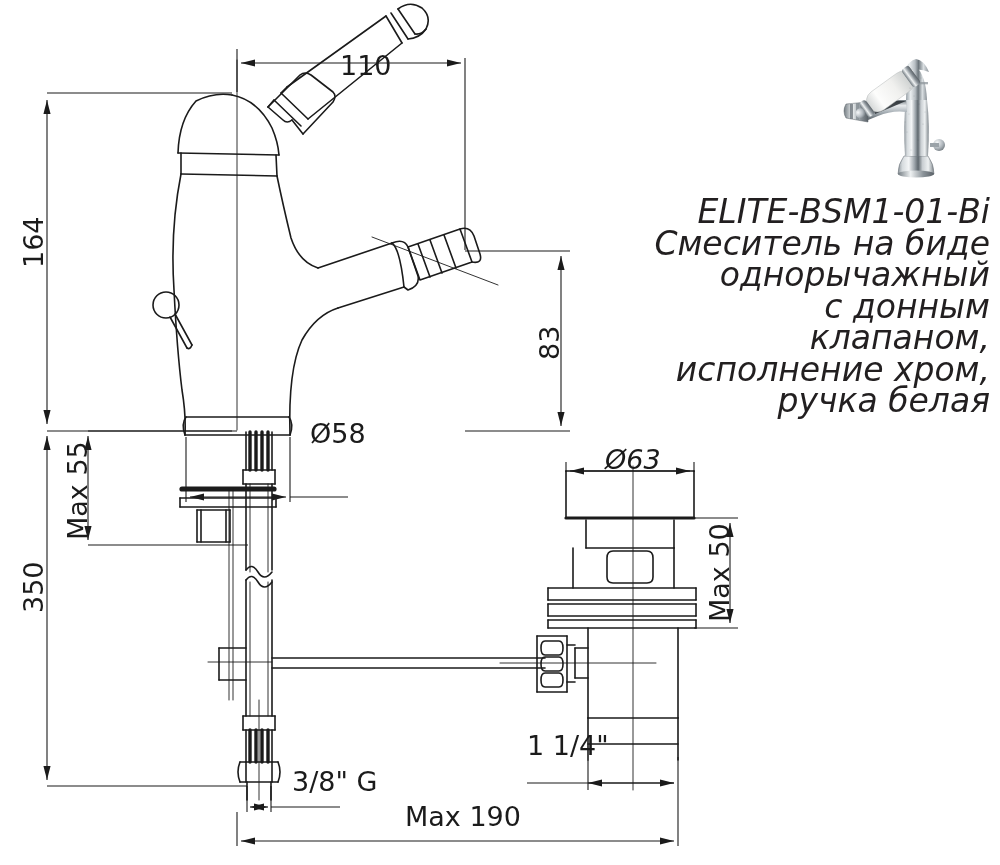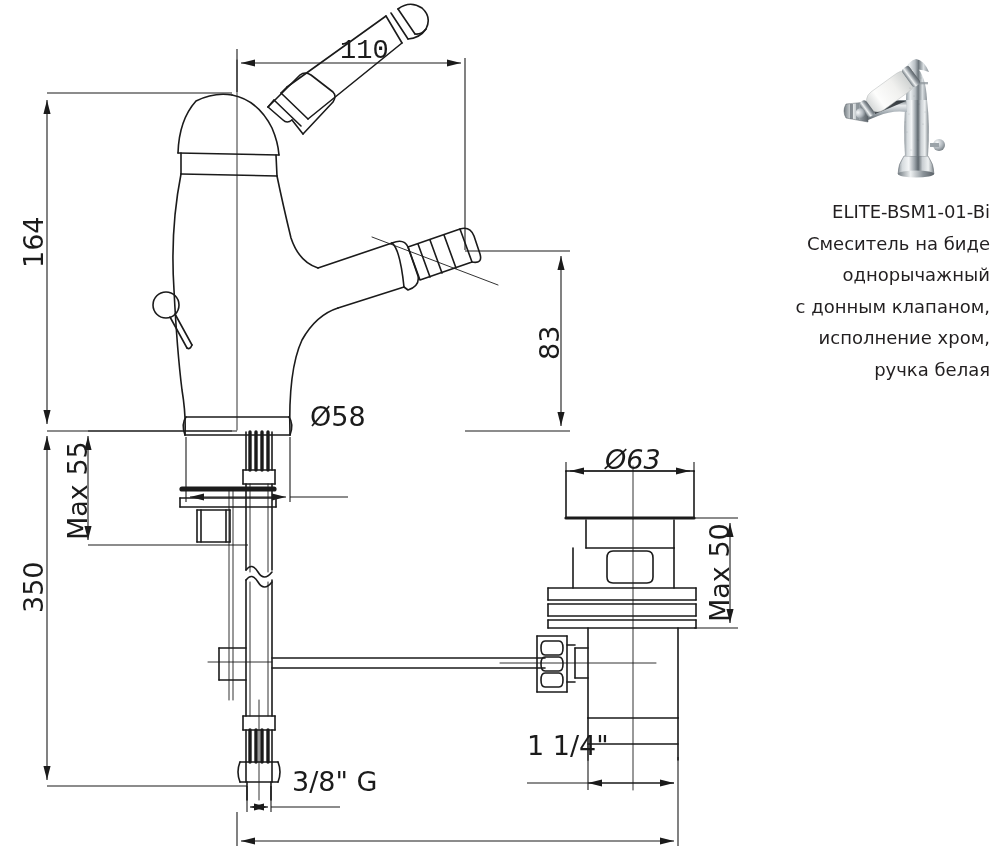--- a/index.html
+++ b/index.html
@@ -400,7 +400,7 @@
     </g>
   </svg>
 
-  <div class="dimtext" style="left:340px; top:36px;font-family:Liberation Mono, monospace;">110</div>
+  <div class="dimtext" style="left:340px; top:50px;">110</div>
 
   <div class="dimtext rot" style="left:18px; top:268px;">164</div>
 

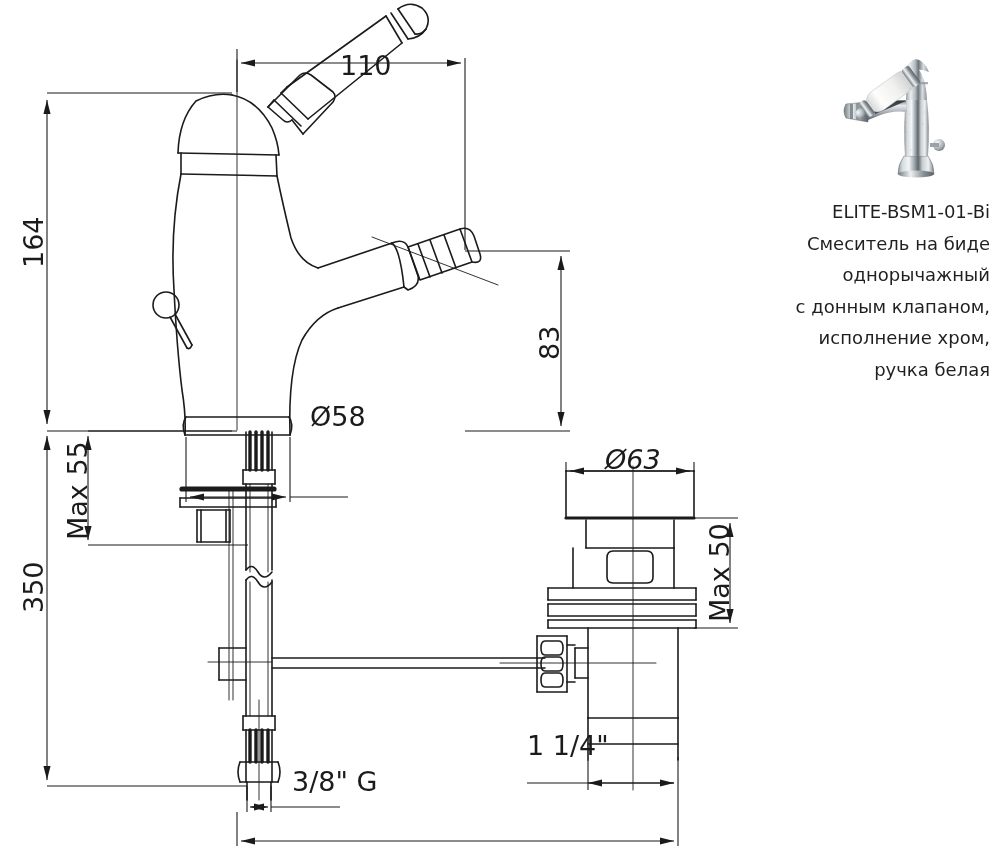--- a/index.html
+++ b/index.html
@@ -43,10 +43,11 @@
     width: 342px;
     text-align: right;
     font-family: "DejaVu Sans", sans-serif;
-    font-size: 18px;
+    font-size: 33px;
     line-height: 31.5px;
     color: #221f20;
     white-space: pre-line;
+    font-style: italic;
   }
   #photo {
     position: absolute;

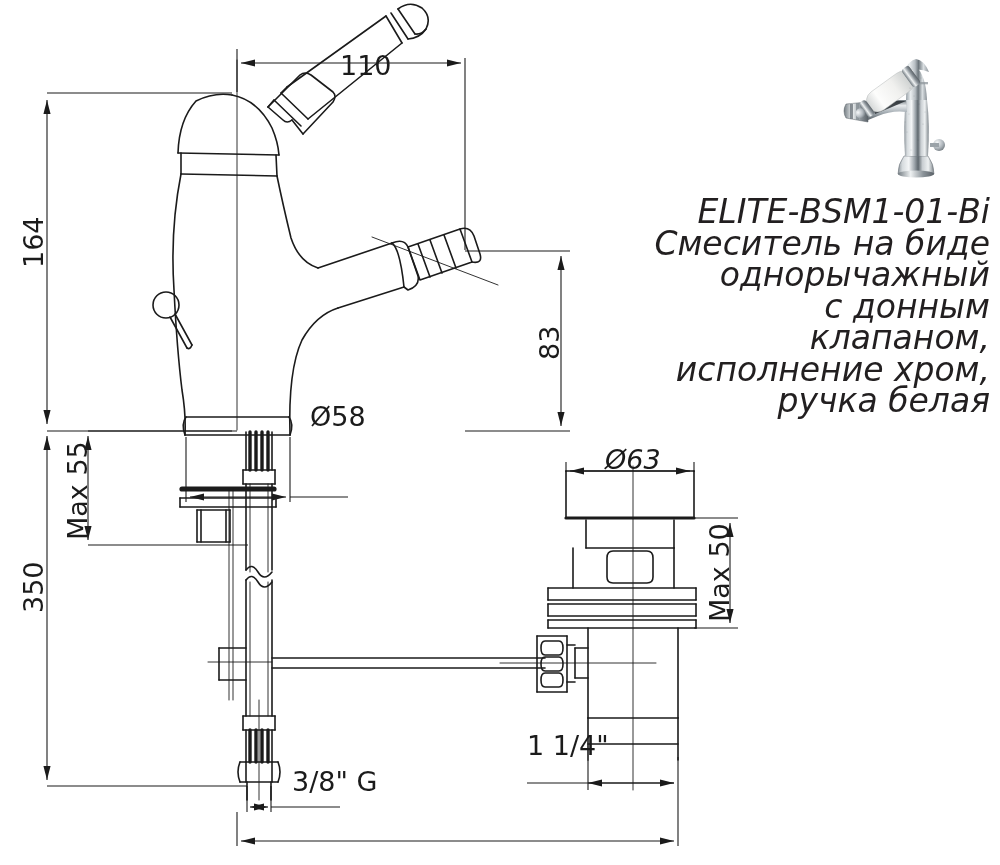--- a/index.html
+++ b/index.html
@@ -407,7 +407,7 @@
 
   <div class="dimtext rot" style="left:534px; top:360px;">83</div>
 
-  <div class="dimtext" style="left:310px; top:401px;">Ø58</div>
+  <div class="dimtext" style="left:310px; top:418px;">Ø58</div>
 
   <div class="dimtext rot" style="left:62px; top:540px;">Max 55</div>
 

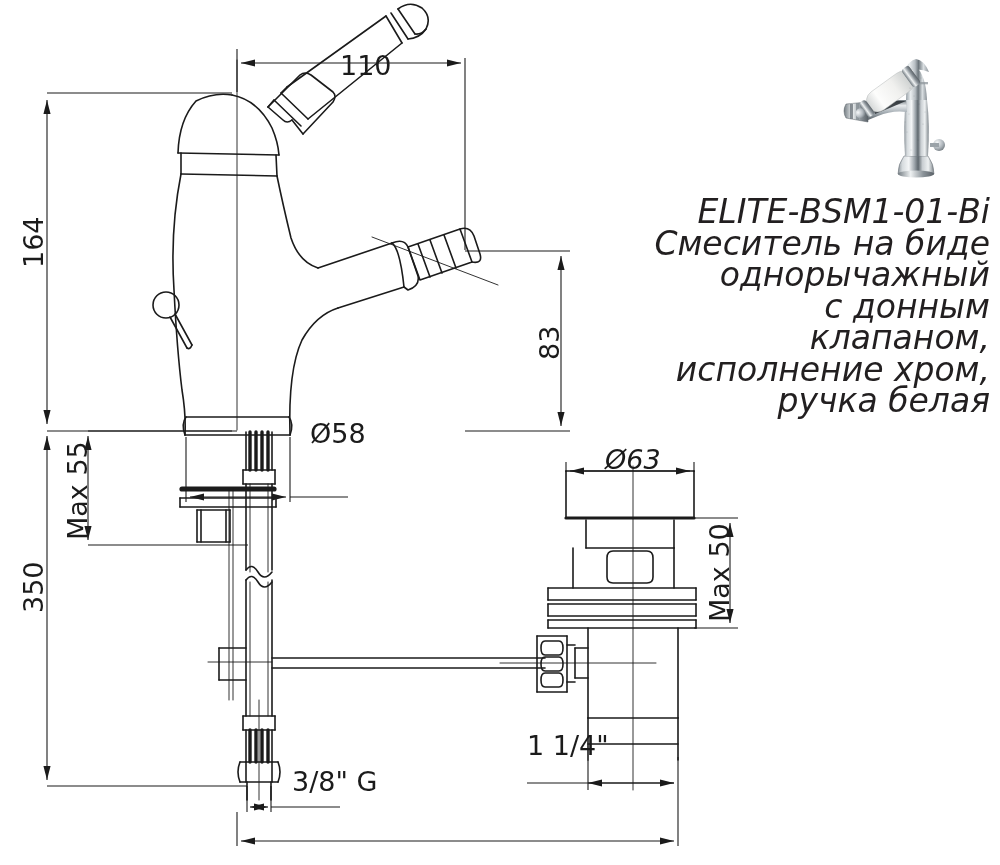--- a/index.html
+++ b/index.html
@@ -421,6 +421,7 @@
 
   <div class="dimtext" style="left:292px; top:766px;">3/8" G</div>
 
+  <div class="dimtext" style="left:405px; top:801px;">Max 190</div>
 
   <div id="desc">ELITE-BSM1-01-Bi
 Смеситель на биде

